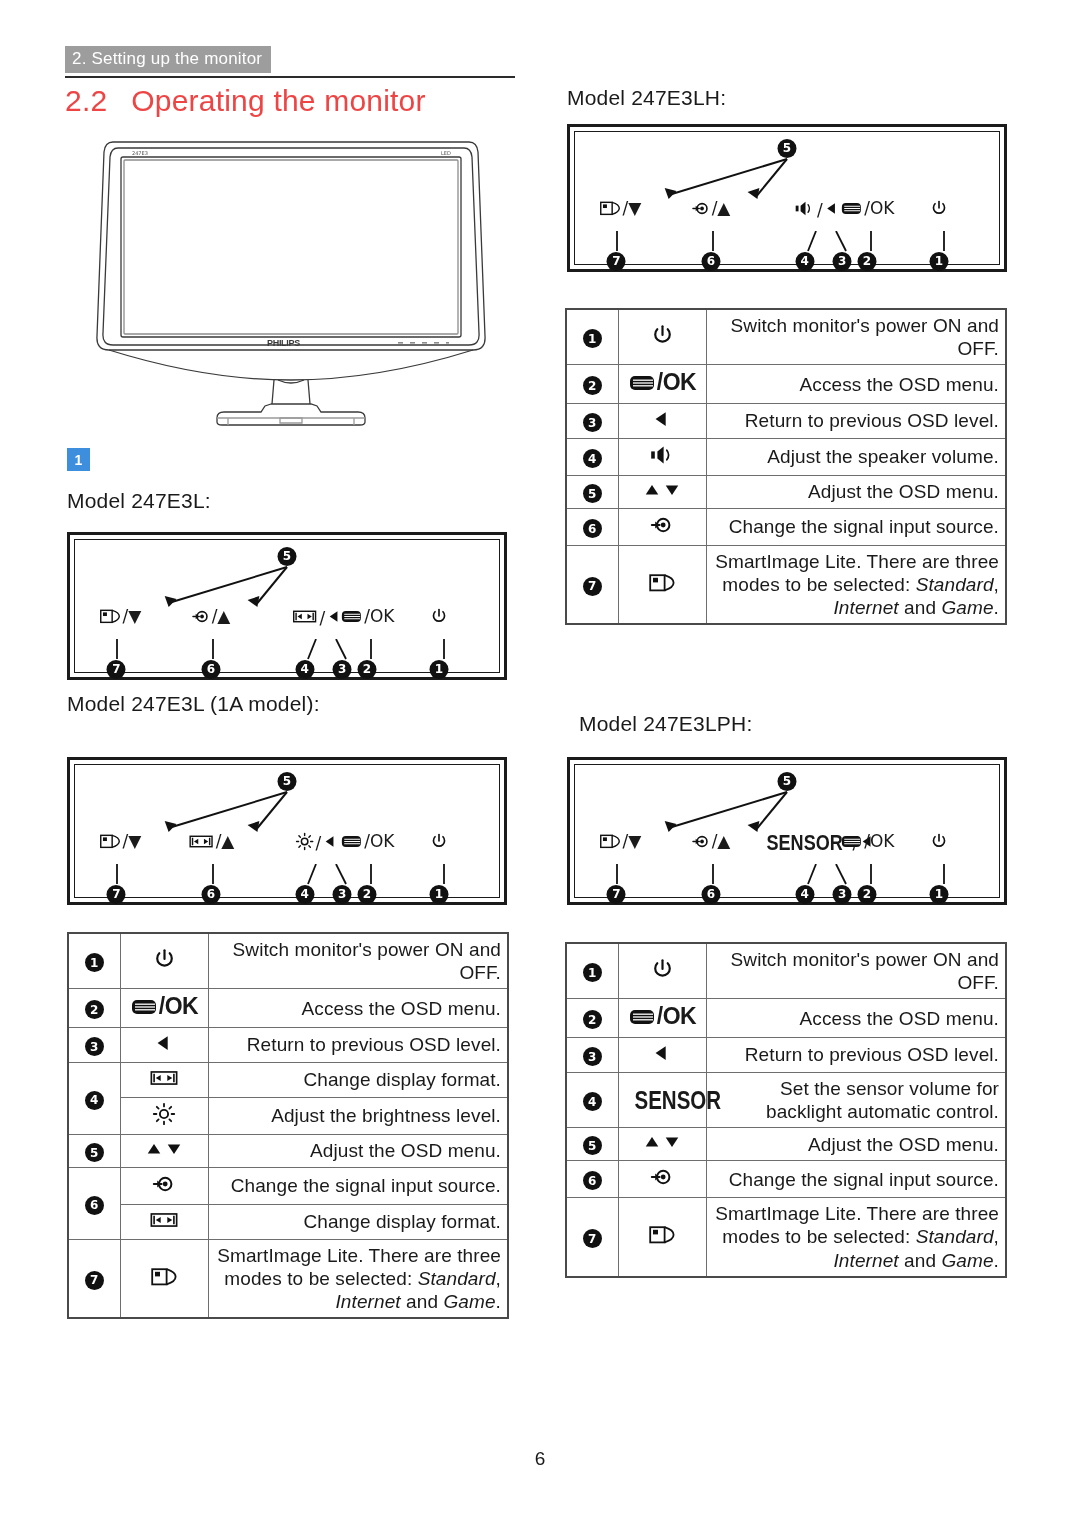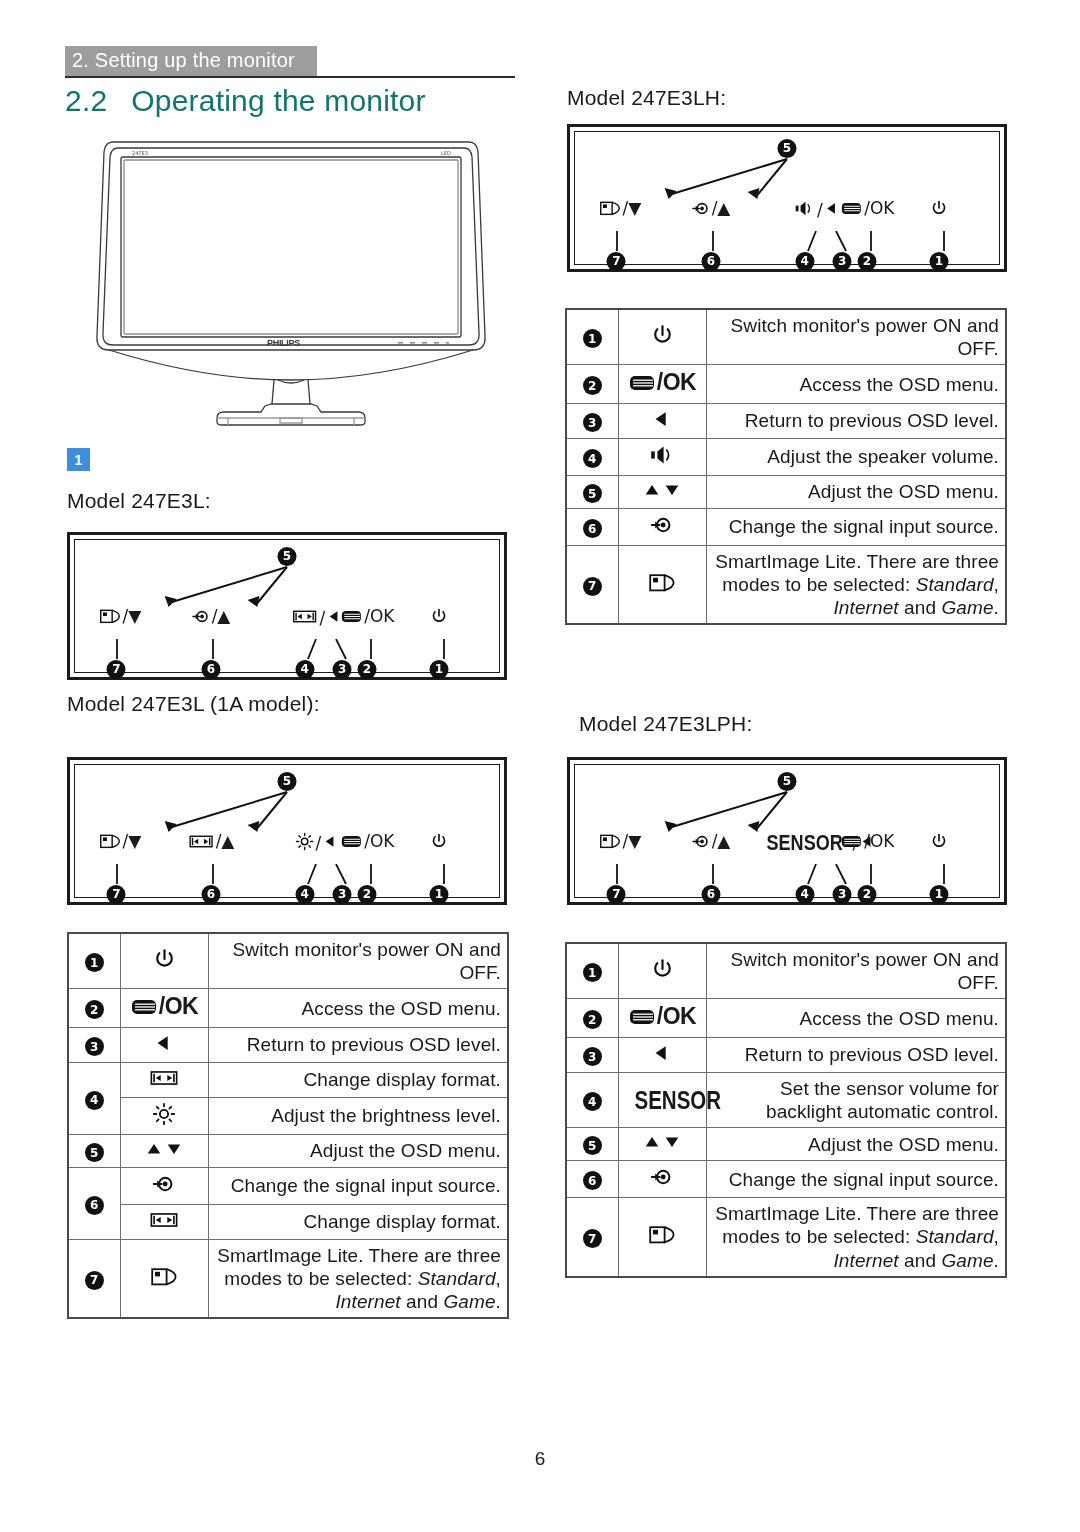--- a/index.html
+++ b/index.html
@@ -17,8 +17,8 @@
   .runhead{
     position:absolute; left:65px; top:46px;
     background:#9d9d9d; color:#ffffff;
-    font-size:20px; letter-spacing:.2px;
-    padding:3px 22px 4px 7px;
+    font-size:17px; letter-spacing:.2px;
+    padding:3px 9px 4px 7px;
     white-space:nowrap;
   }
   .rule{

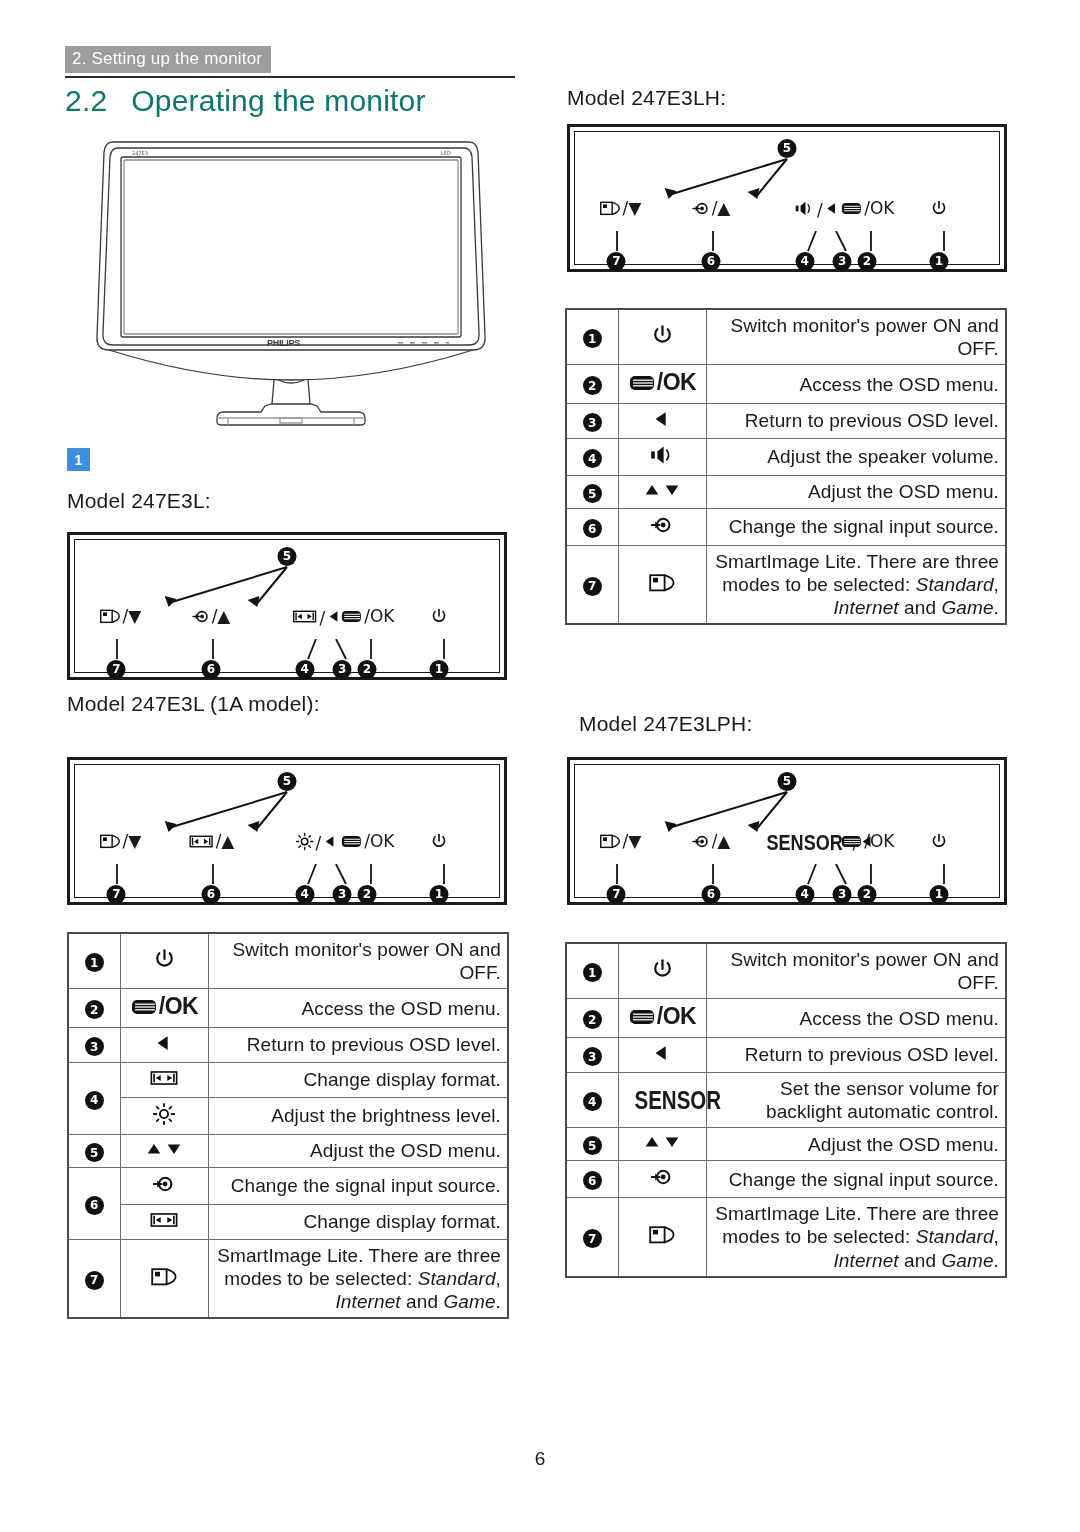--- a/index.html
+++ b/index.html
@@ -31,7 +31,7 @@
   .col-right{ position:absolute; left:565px; top:0; width:452px; }
 
   h1.sect{
-    font-size:30px; font-weight:normal; color:#0f766e;
+    font-size:30px; font-weight:normal; color:#ef4444;
     margin:0; padding:0; letter-spacing:.2px;
     display:flex; gap:24px; align-items:baseline;
   }

